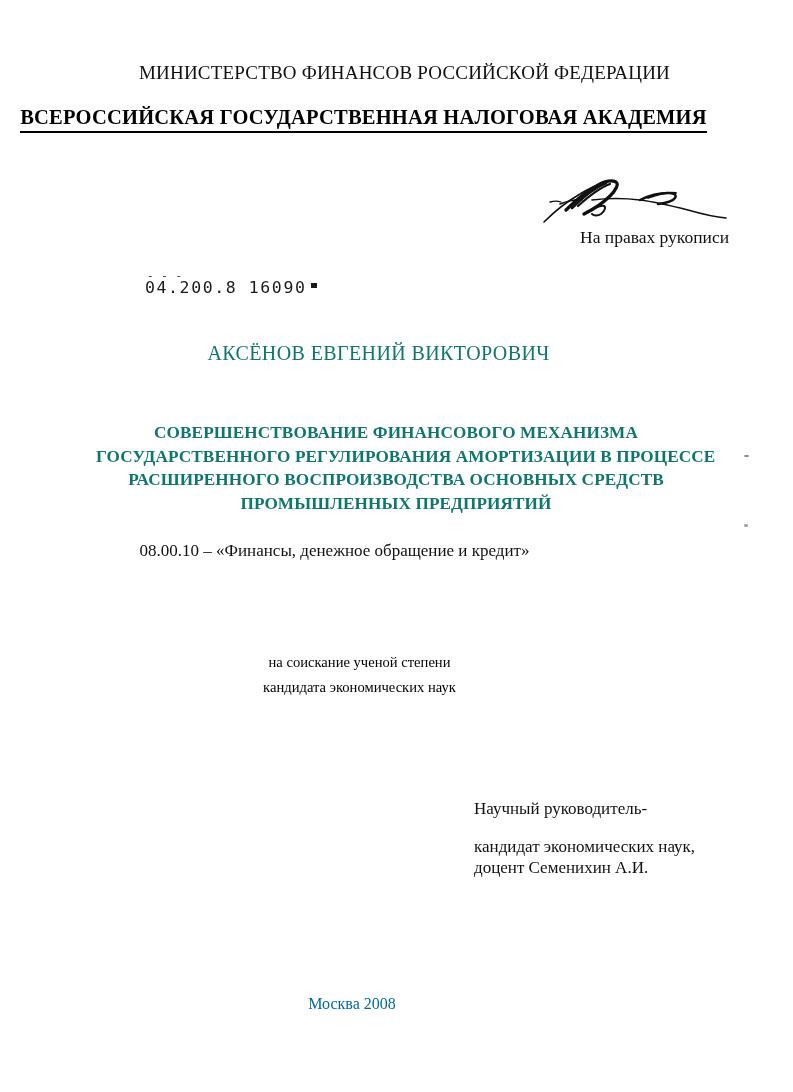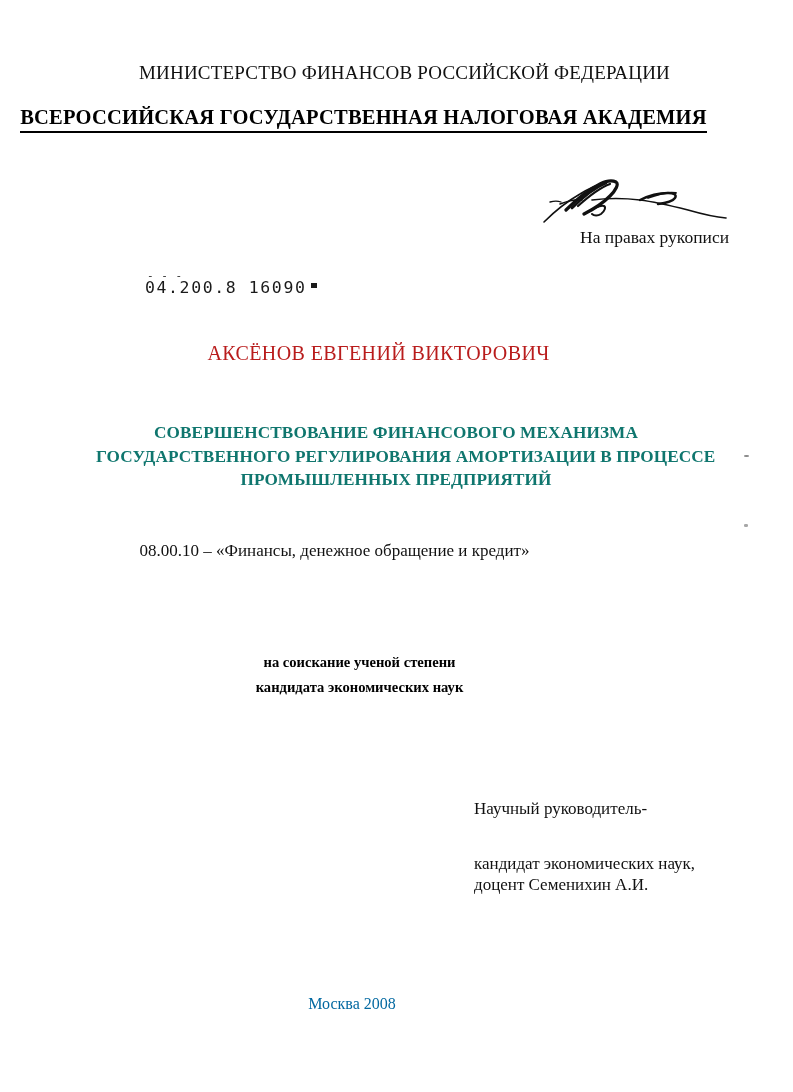--- a/index.html
+++ b/index.html
@@ -103,7 +103,7 @@
     text-align: center;
     font-size: 20px;
     letter-spacing: 0.4px;
-    color: #b91c1c;
+    color: #0f766e;
   }
 
   

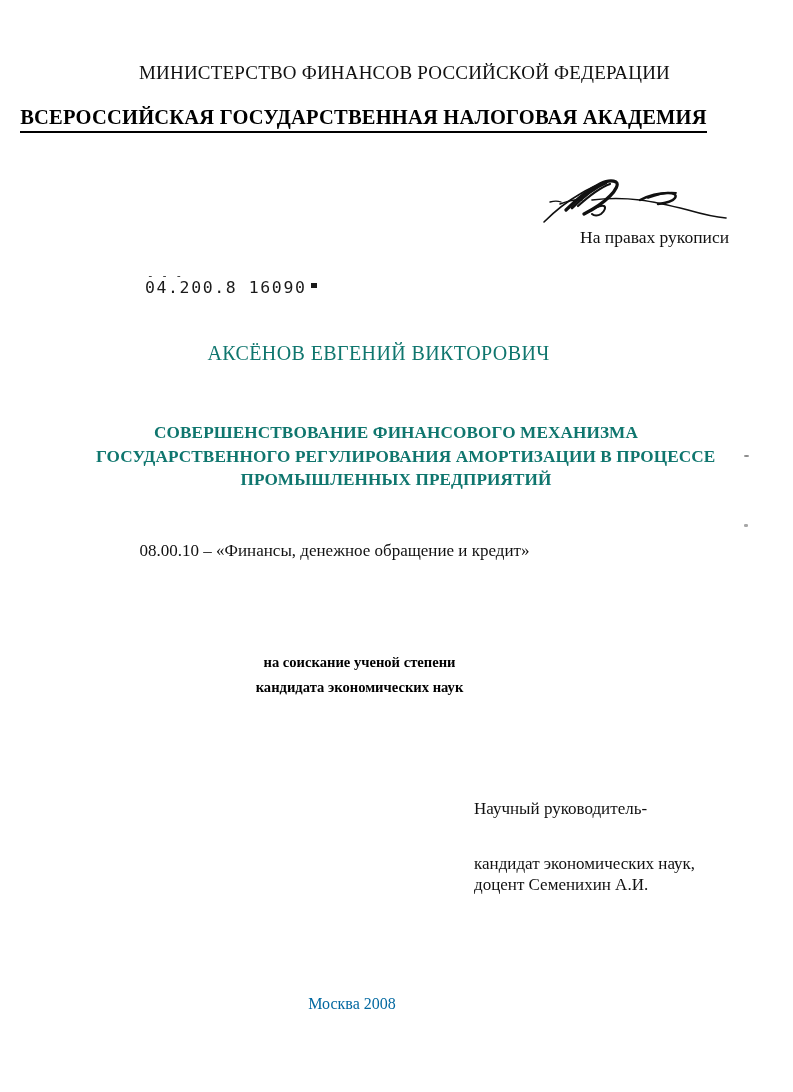--- a/index.html
+++ b/index.html
@@ -233,6 +233,7 @@
   <div class="title-block">
     <div class="title-line">СОВЕРШЕНСТВОВАНИЕ ФИНАНСОВОГО МЕХАНИЗМА</div>
     <div class="title-line">ГОСУДАРСТВЕННОГО РЕГУЛИРОВАНИЯ АМОРТИЗАЦИИ В ПРОЦЕССЕ</div>
+    <div class="title-line">РАСШИРЕННОГО ВОСПРОИЗВОДСТВА ОСНОВНЫХ СРЕДСТВ</div>
     <div class="title-line">ПРОМЫШЛЕННЫХ ПРЕДПРИЯТИЙ</div>
   </div>
 

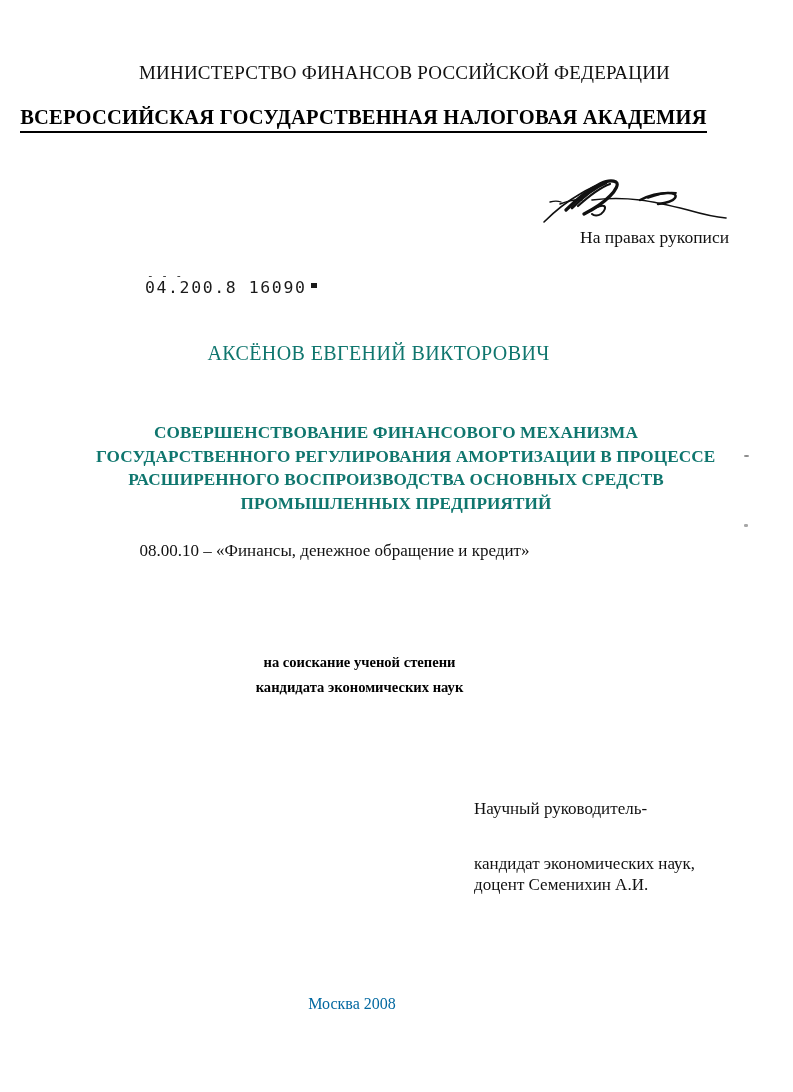--- a/index.html
+++ b/index.html
@@ -152,7 +152,7 @@
     width: 719px;
     text-align: center;
     font-size: 14.6px;
-    font-weight: bold;
+    font-weight: normal;
     color: #000;
   }
   .degree-1 { top: 654px; }

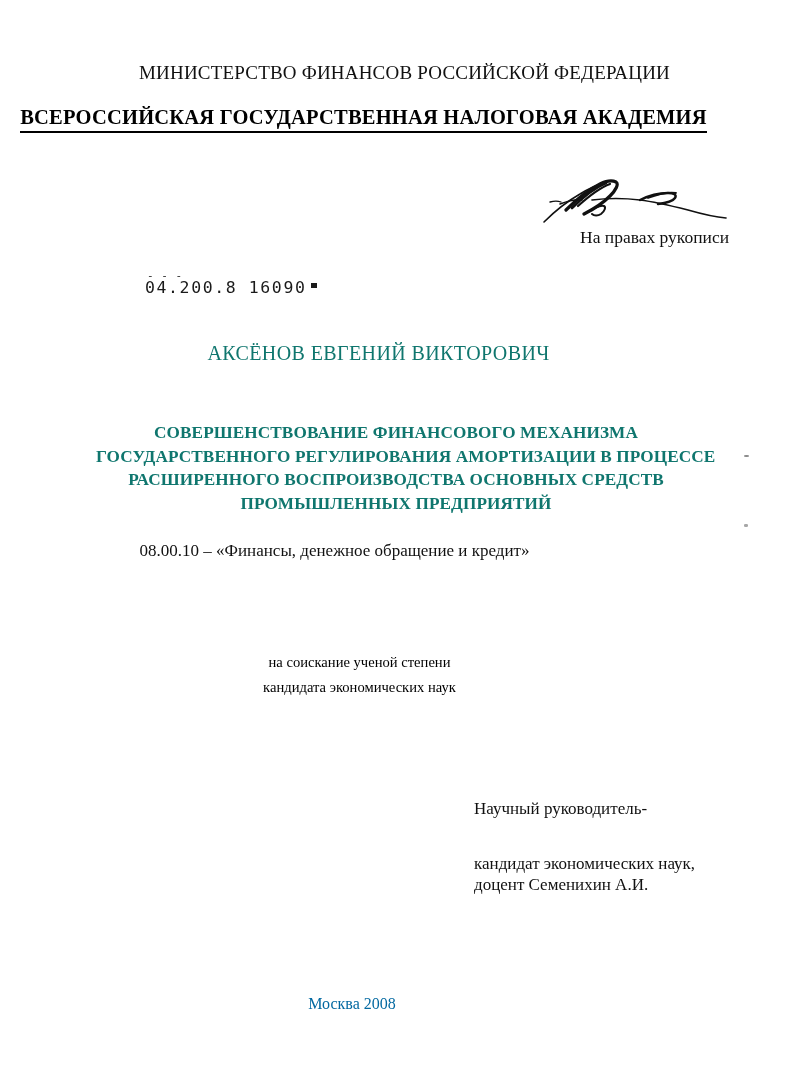--- a/index.html
+++ b/index.html
@@ -167,7 +167,7 @@
     color: #111;
   }
   .sup-line-1 { line-height: 20px; margin-top: 13px; }
-  .sup-line-2 { margin-top: 34px; line-height: 21px; }
+  .sup-line-2 { margin-top: 17px; line-height: 21px; }
   .sup-line-3 { line-height: 21px; }
 
   

